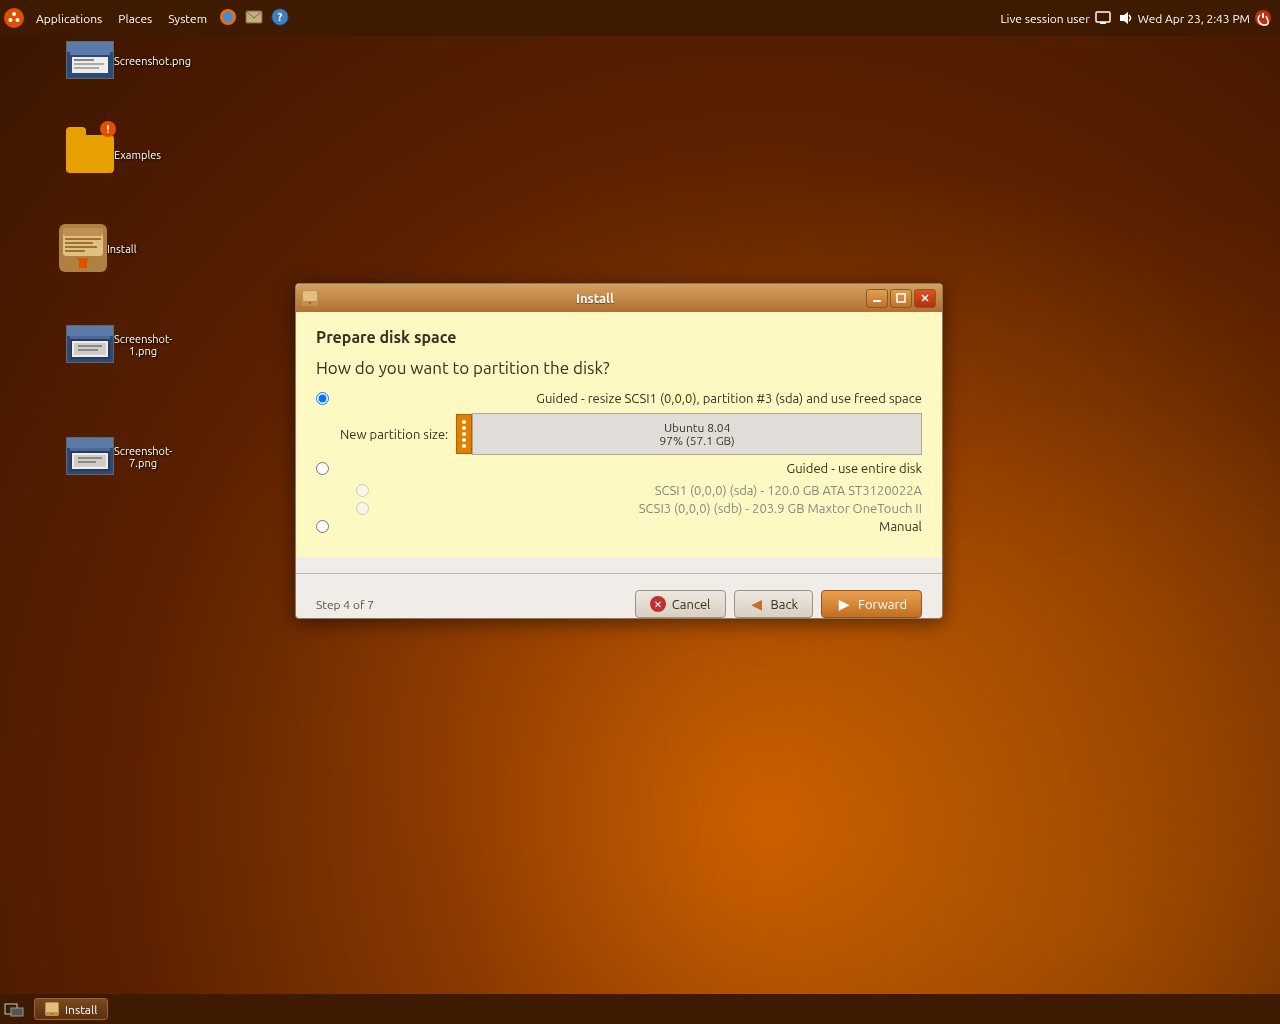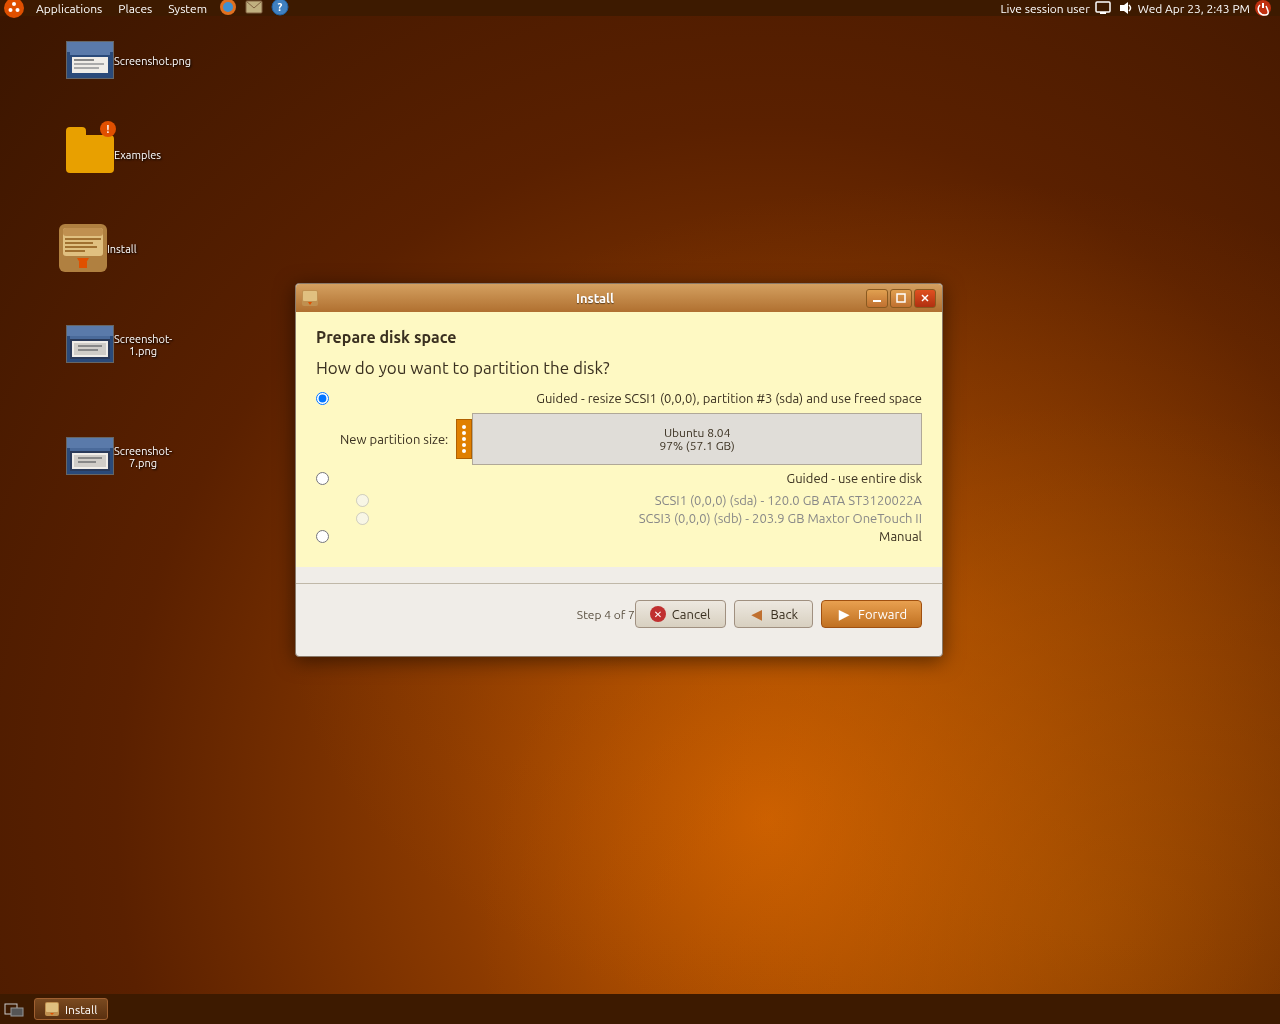--- a/index.html
+++ b/index.html
@@ -36,7 +36,7 @@
     .menubar {
       position: absolute;
       top: 0; left: 0; right: 0;
-      height: 16px;
+      height: 36px;
       background: #3d1a00;
       display: flex;
       align-items: center;

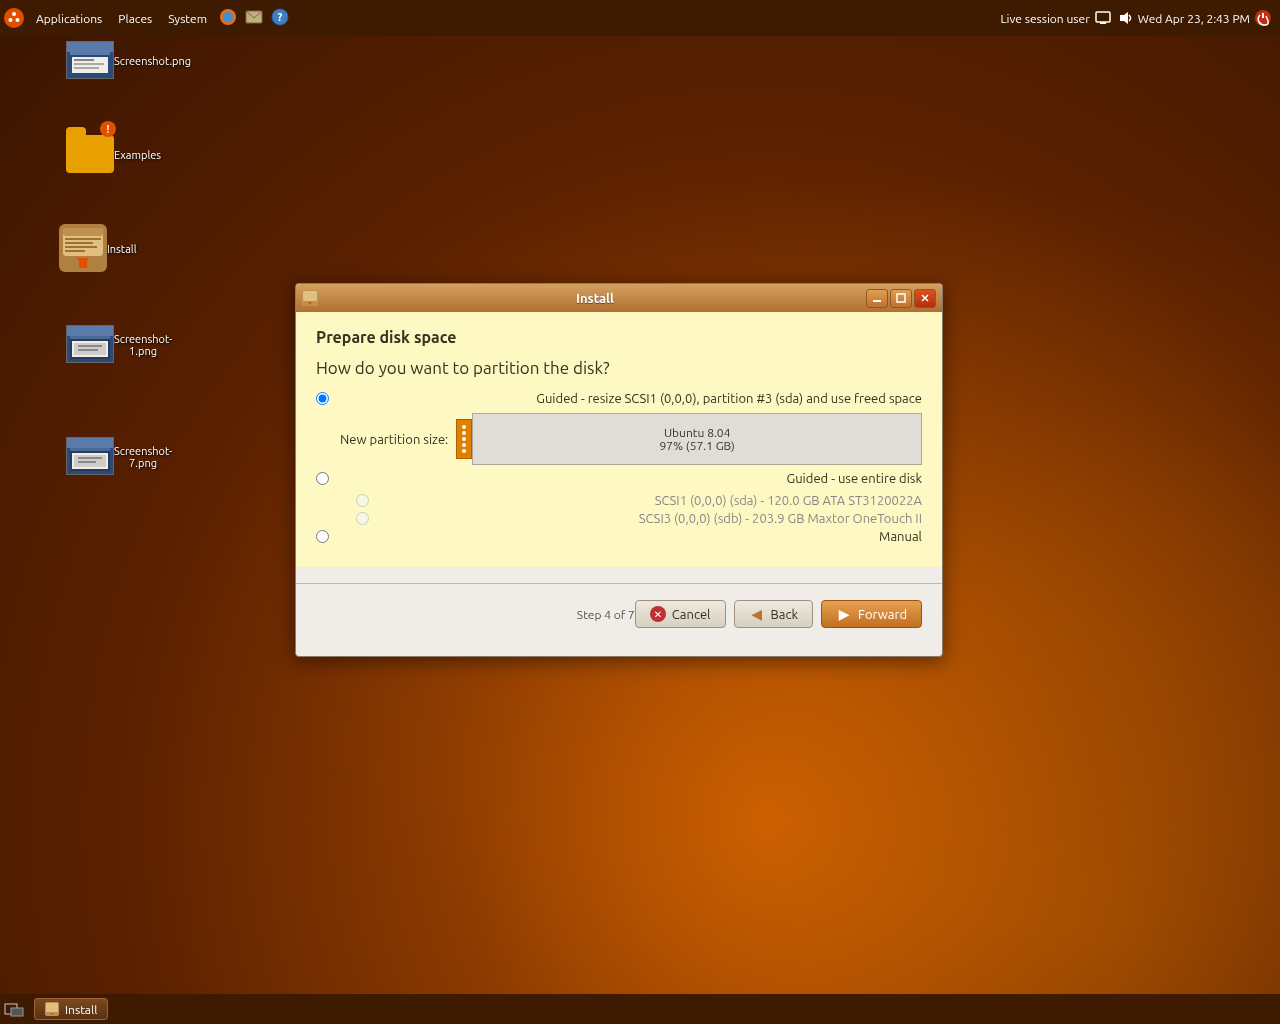--- a/index.html
+++ b/index.html
@@ -313,7 +313,7 @@
 
     .partition-bar {
       flex: 1;
-      height: 52px;
+      height: 42px;
       background: #e0ddd8;
       border: 1px solid #b0a898;
       display: flex;

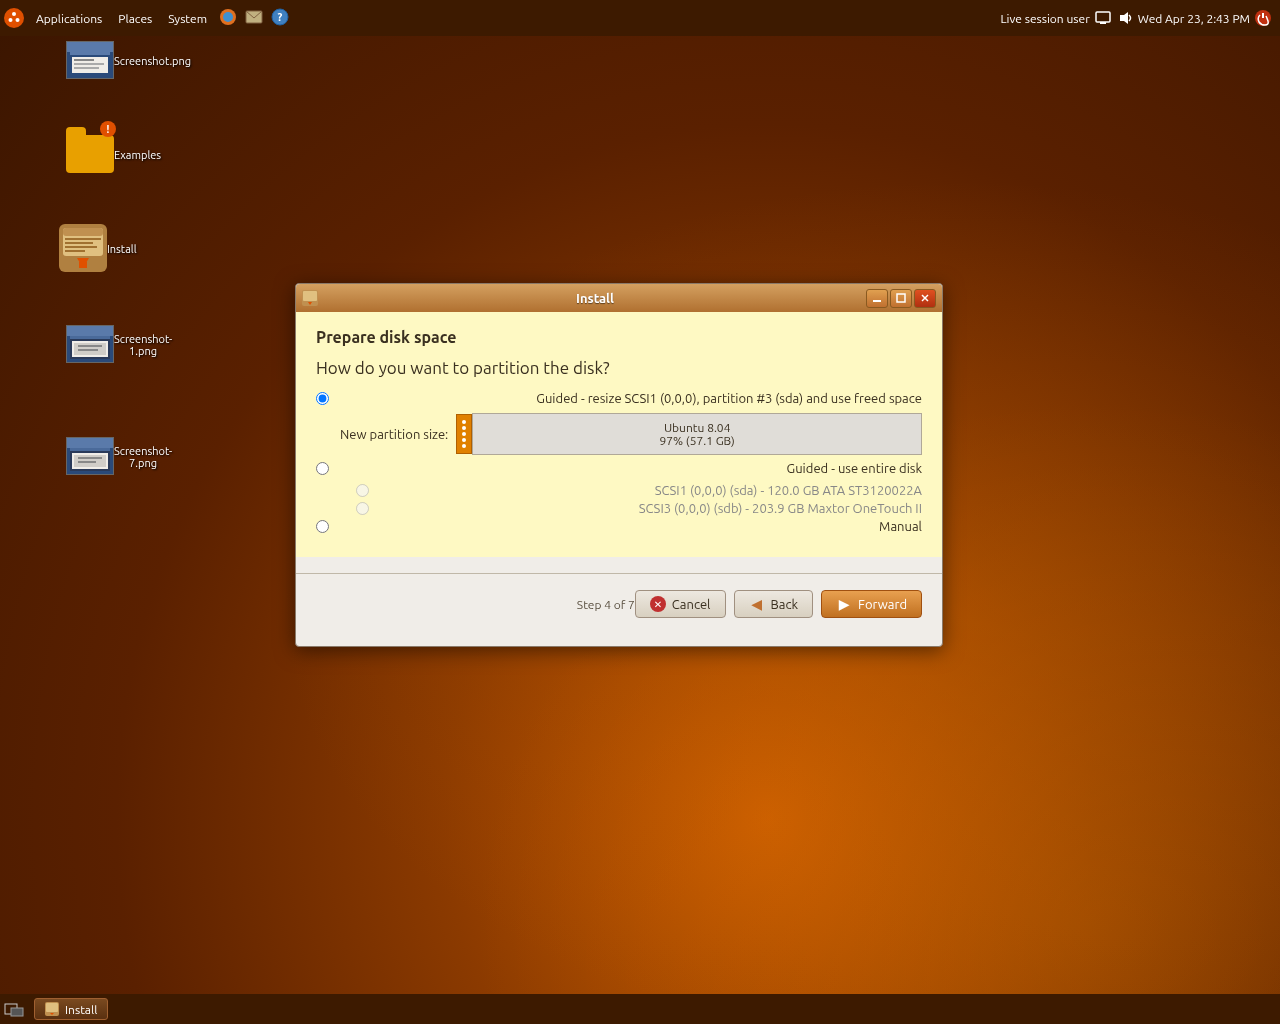--- a/index.html
+++ b/index.html
@@ -341,8 +341,8 @@
     .dialog-footer {
       display: flex;
       align-items: center;
-      justify-content: flex-end;
-      padding: 0 20px 28px;
+      justify-content: space-between;
+      padding: 0 20px 0;
     }
 
     .step-label {

